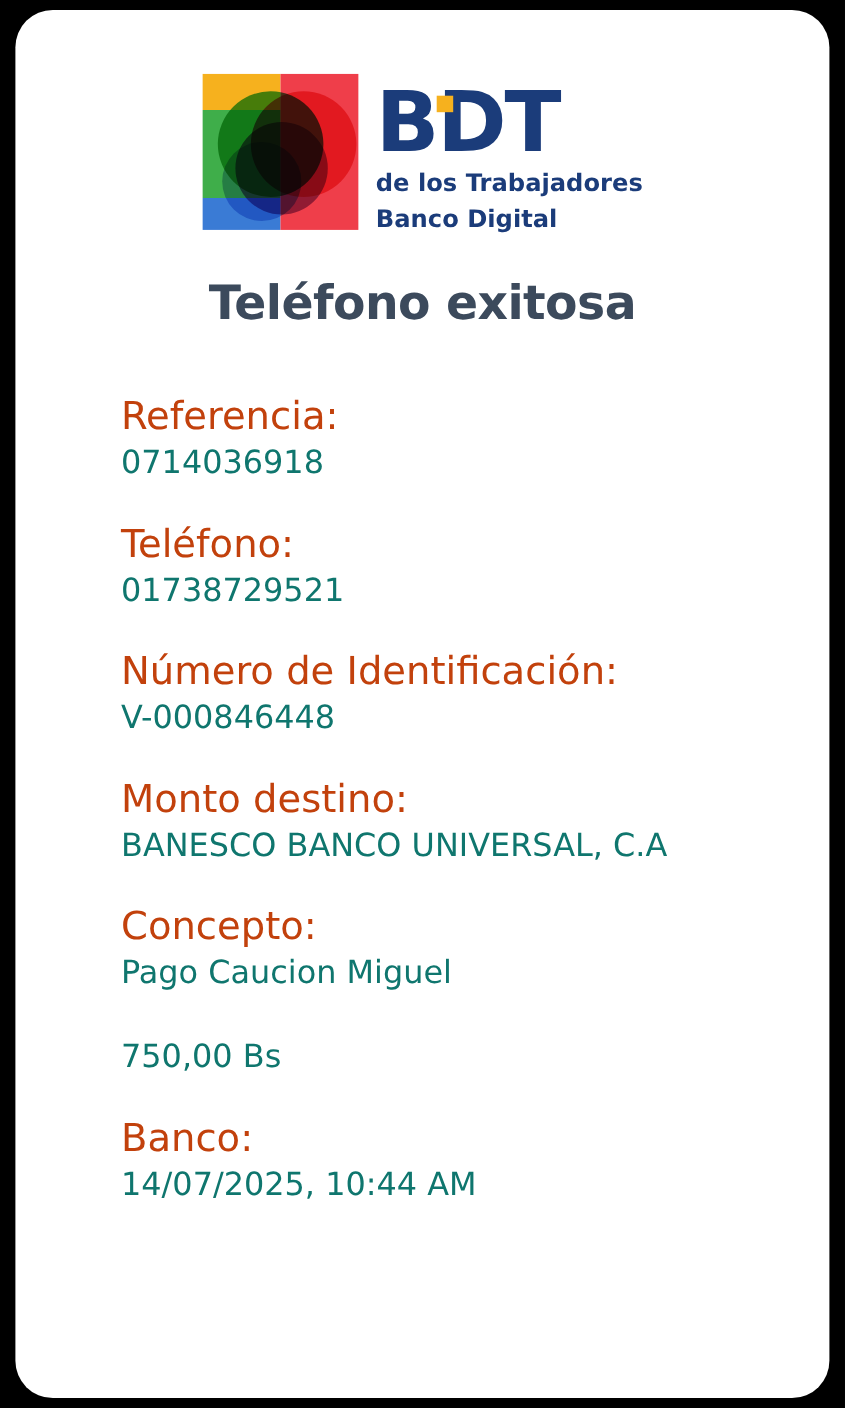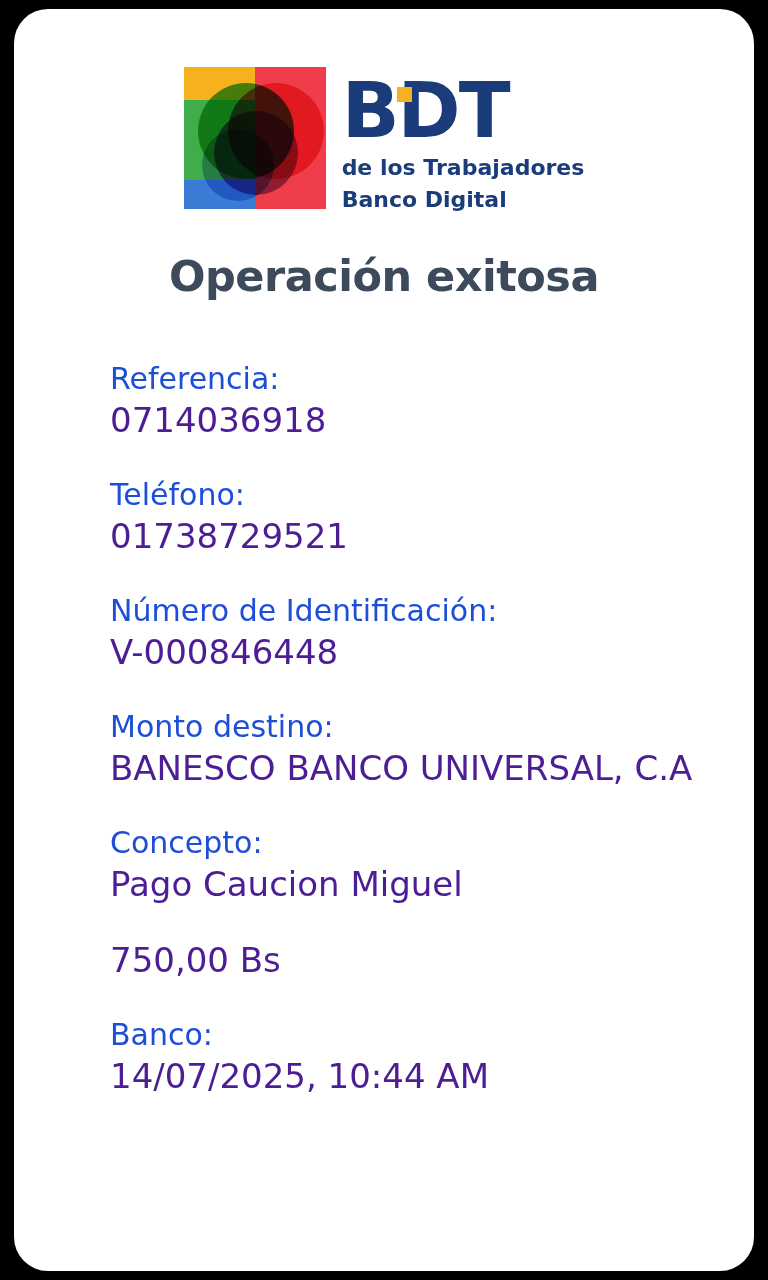--- a/index.html
+++ b/index.html
@@ -164,7 +164,7 @@
       </div>
     </div>
 
-    <div class="title">Operación exitosa</div>
+    <div class="title">Teléfono exitosa</div>
 
     <div class="fields">
       <div class="field">

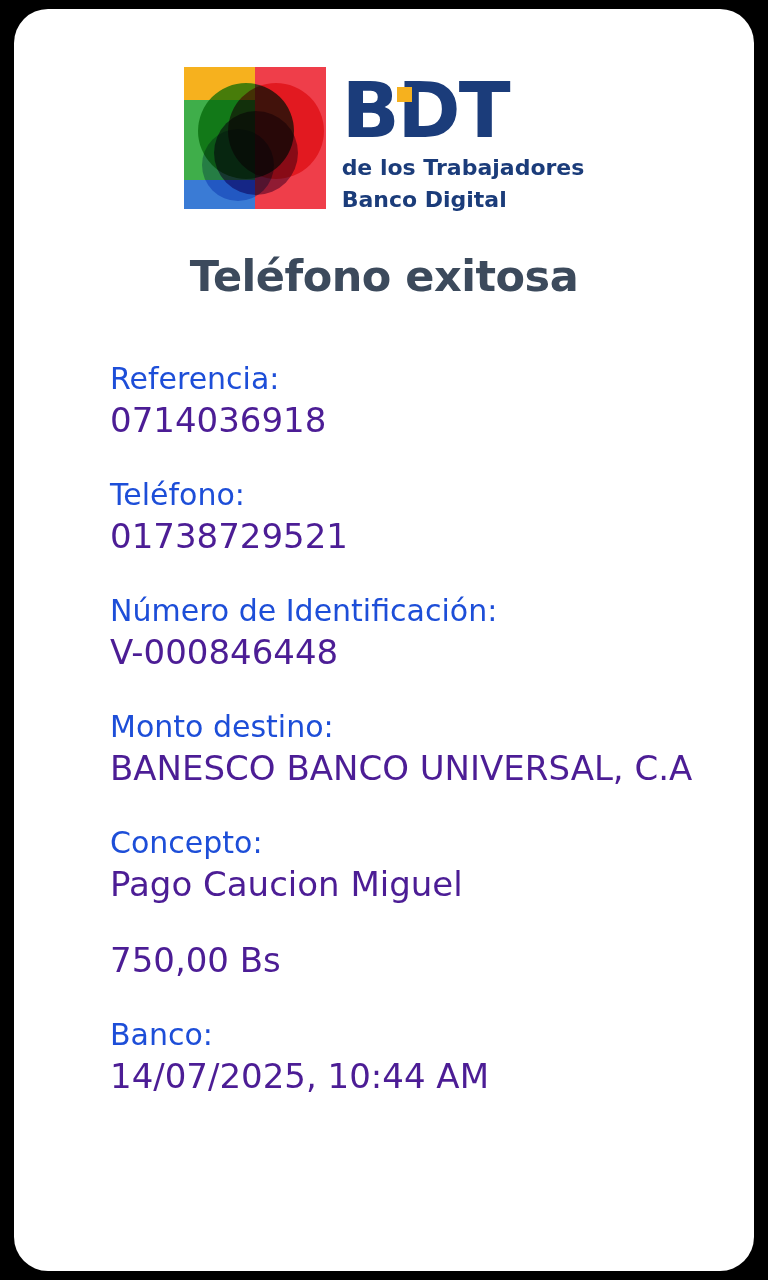--- a/index.html
+++ b/index.html
@@ -123,8 +123,8 @@
   .field:last-child { margin-bottom: 0; }
   .field-label {
     font-family: "DejaVu Sans", sans-serif;
-    font-size: 30px;
-    color: #1d4ed8;
+    font-size: 35px;
+    color: #c2410c;
     line-height: 36px;
   }
   .field-value {

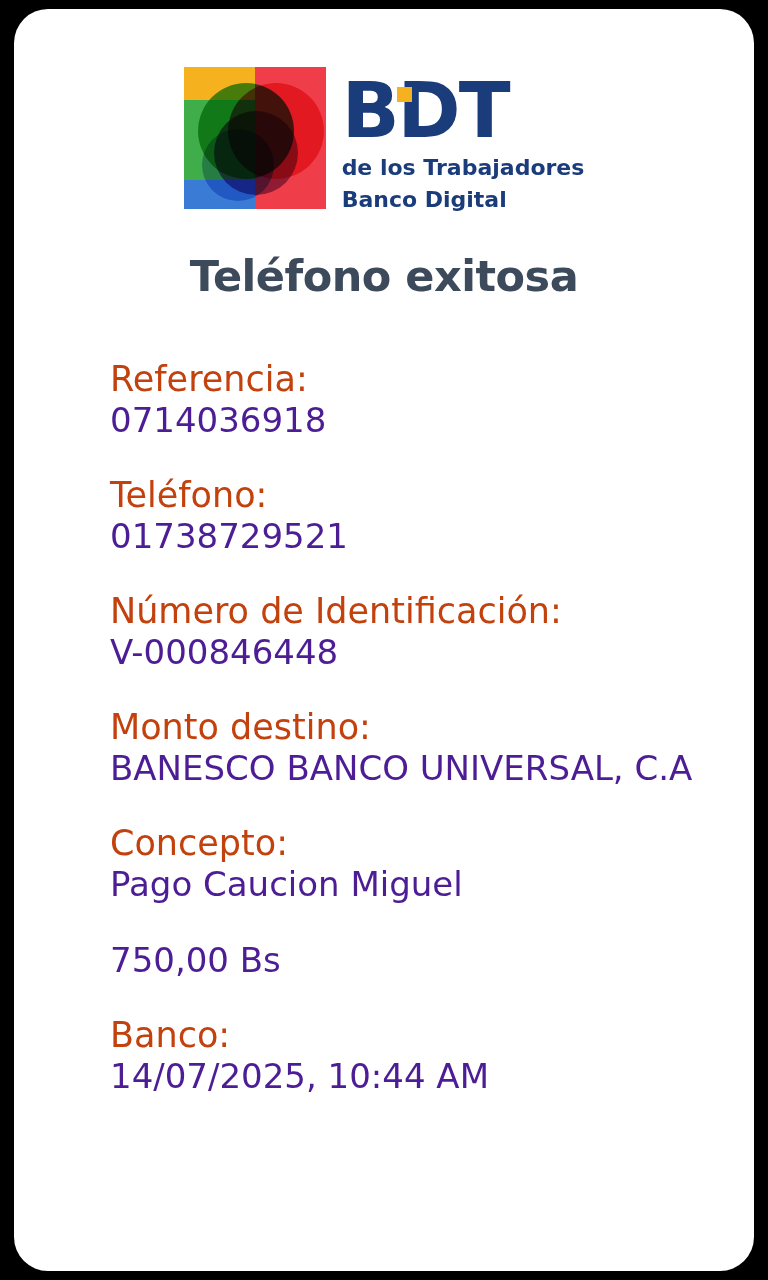--- a/index.html
+++ b/index.html
@@ -129,8 +129,8 @@
   }
   .field-value {
     font-family: "DejaVu Sans", sans-serif;
-    font-size: 34px;
-    color: #4c1d95;
+    font-size: 29px;
+    color: #0f766e;
     line-height: 38px;
     margin-top: 4px;
   }

